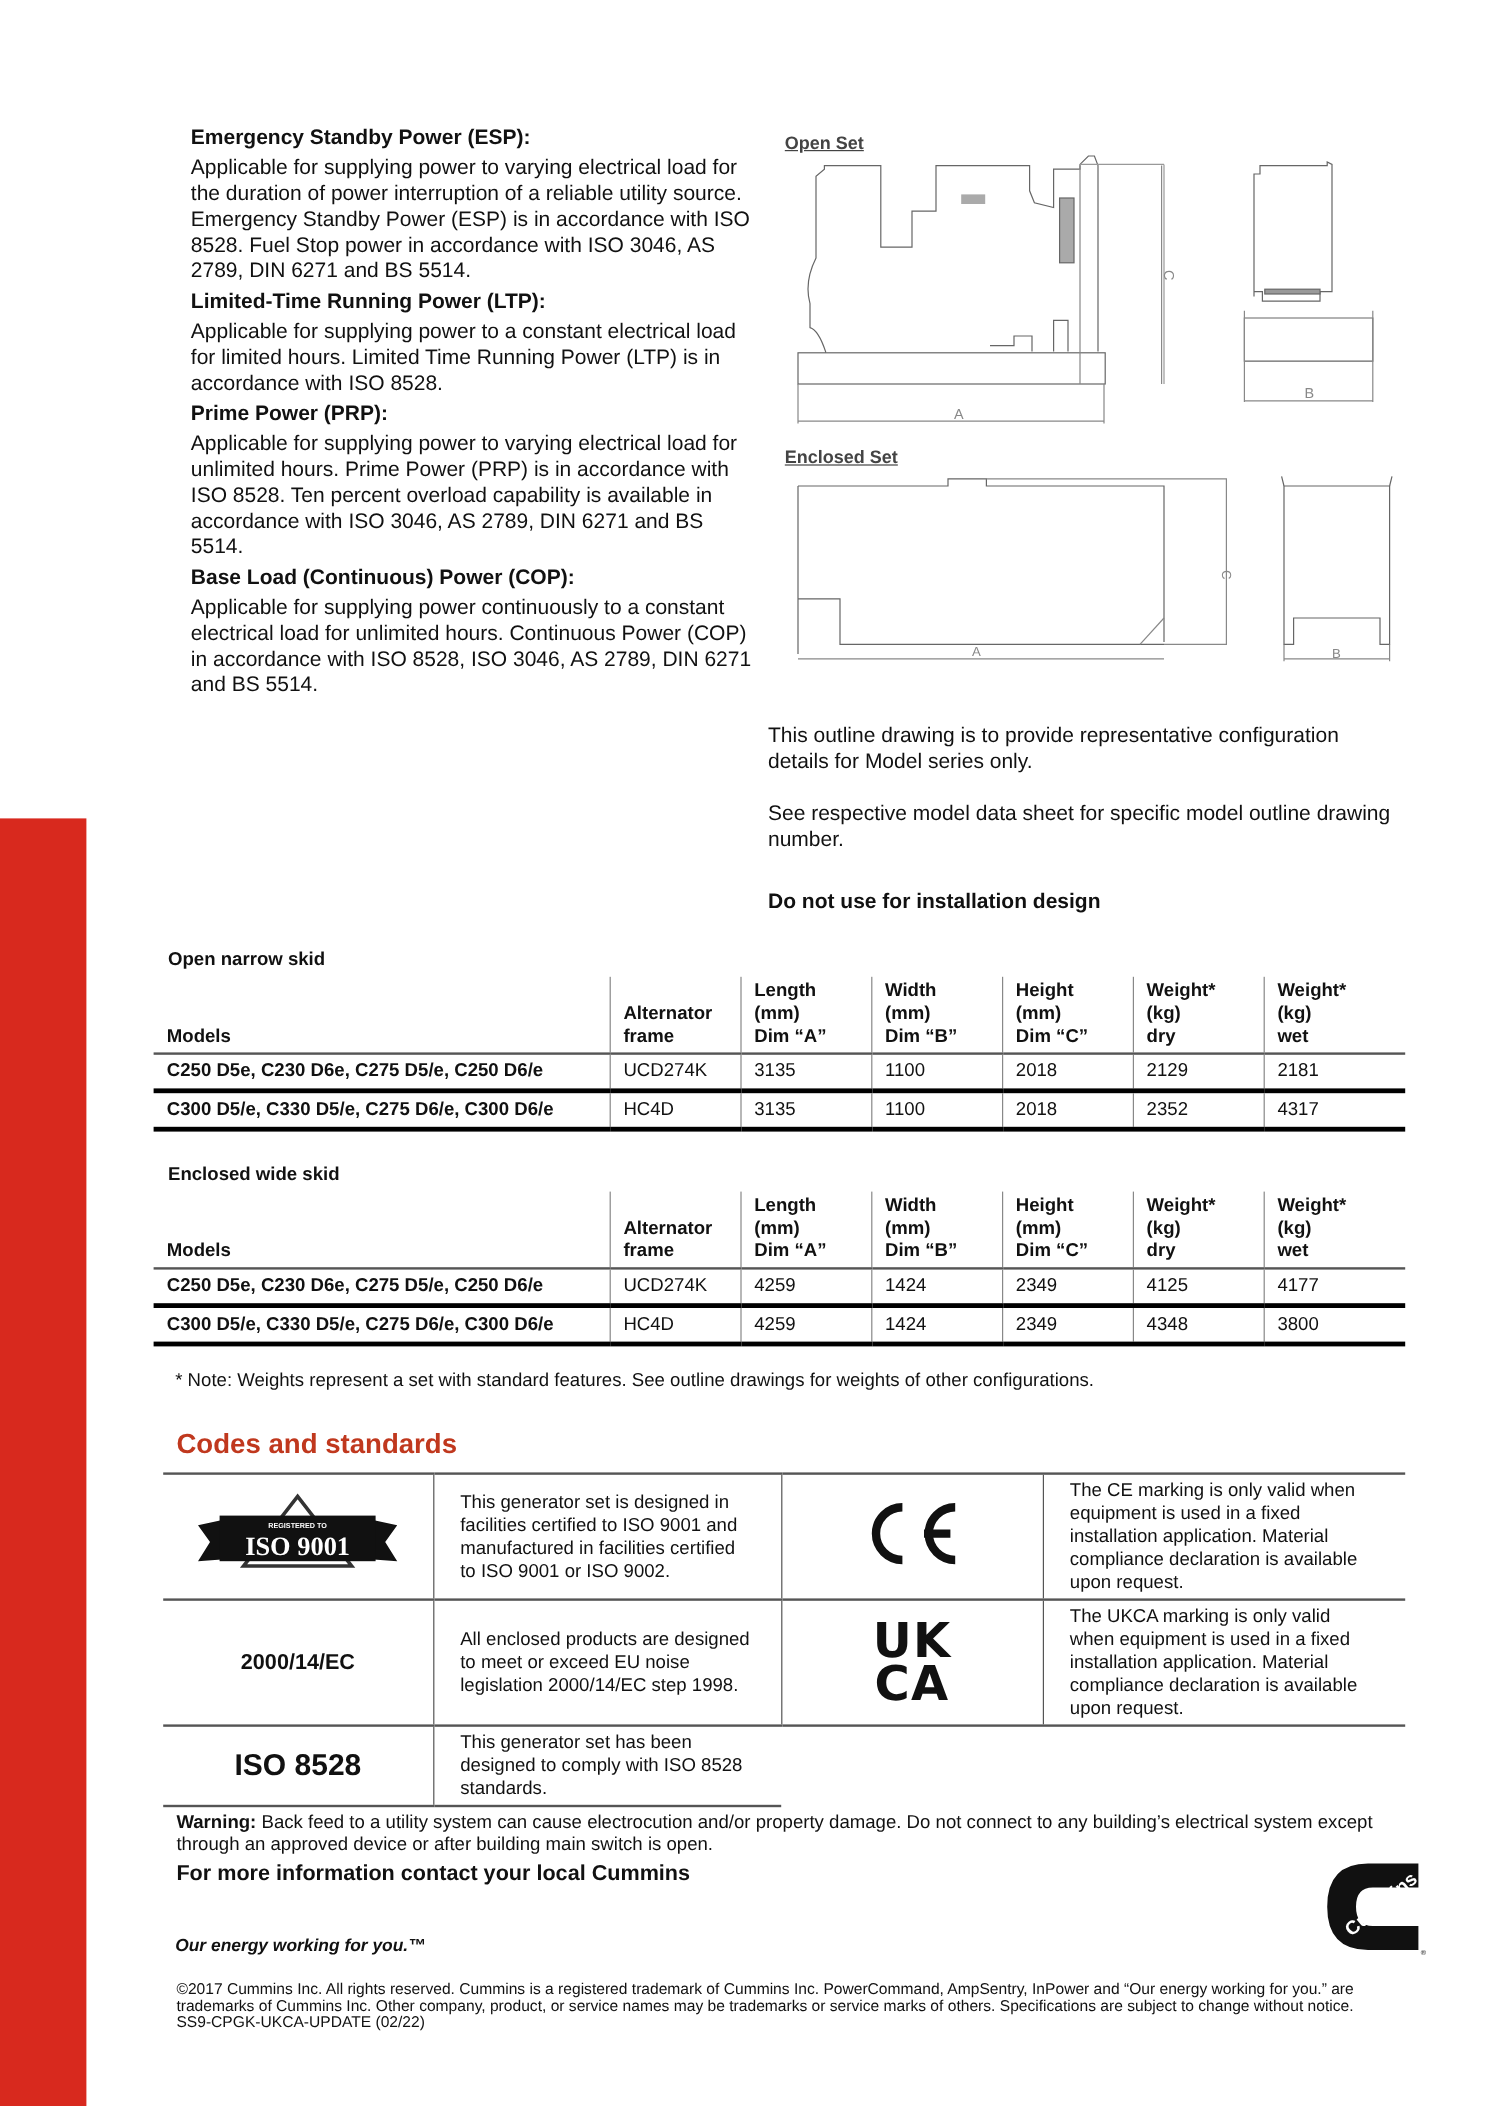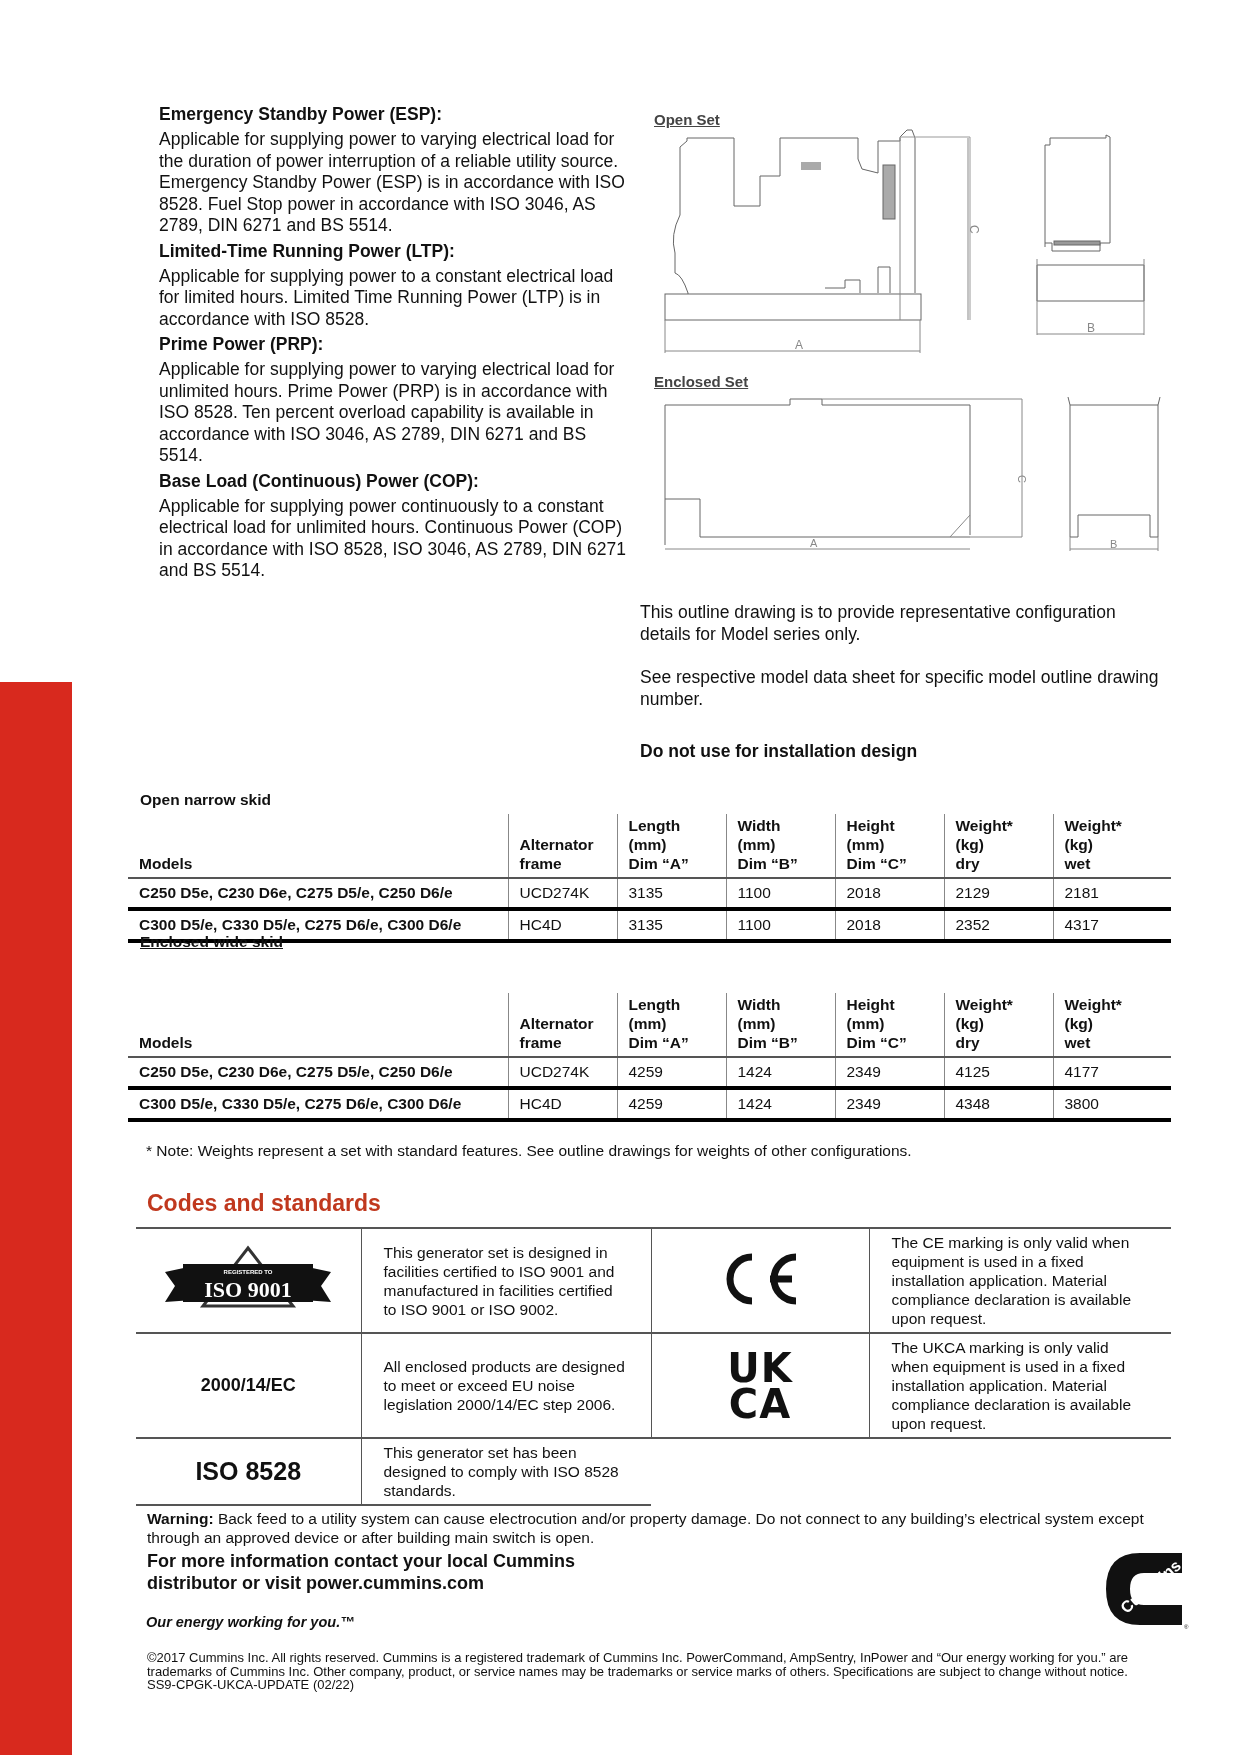--- a/index.html
+++ b/index.html
@@ -157,7 +157,7 @@
   </tbody>
 </table>
 
-<div class="tbl-caption" style="top:933px;text-decoration:underline;">Enclosed wide skid</div>
+<div class="tbl-caption" style="top:970px;">Enclosed wide skid</div>
 <table class="dims" style="top:993px;">
   <colgroup>
       <col style="width:380px">

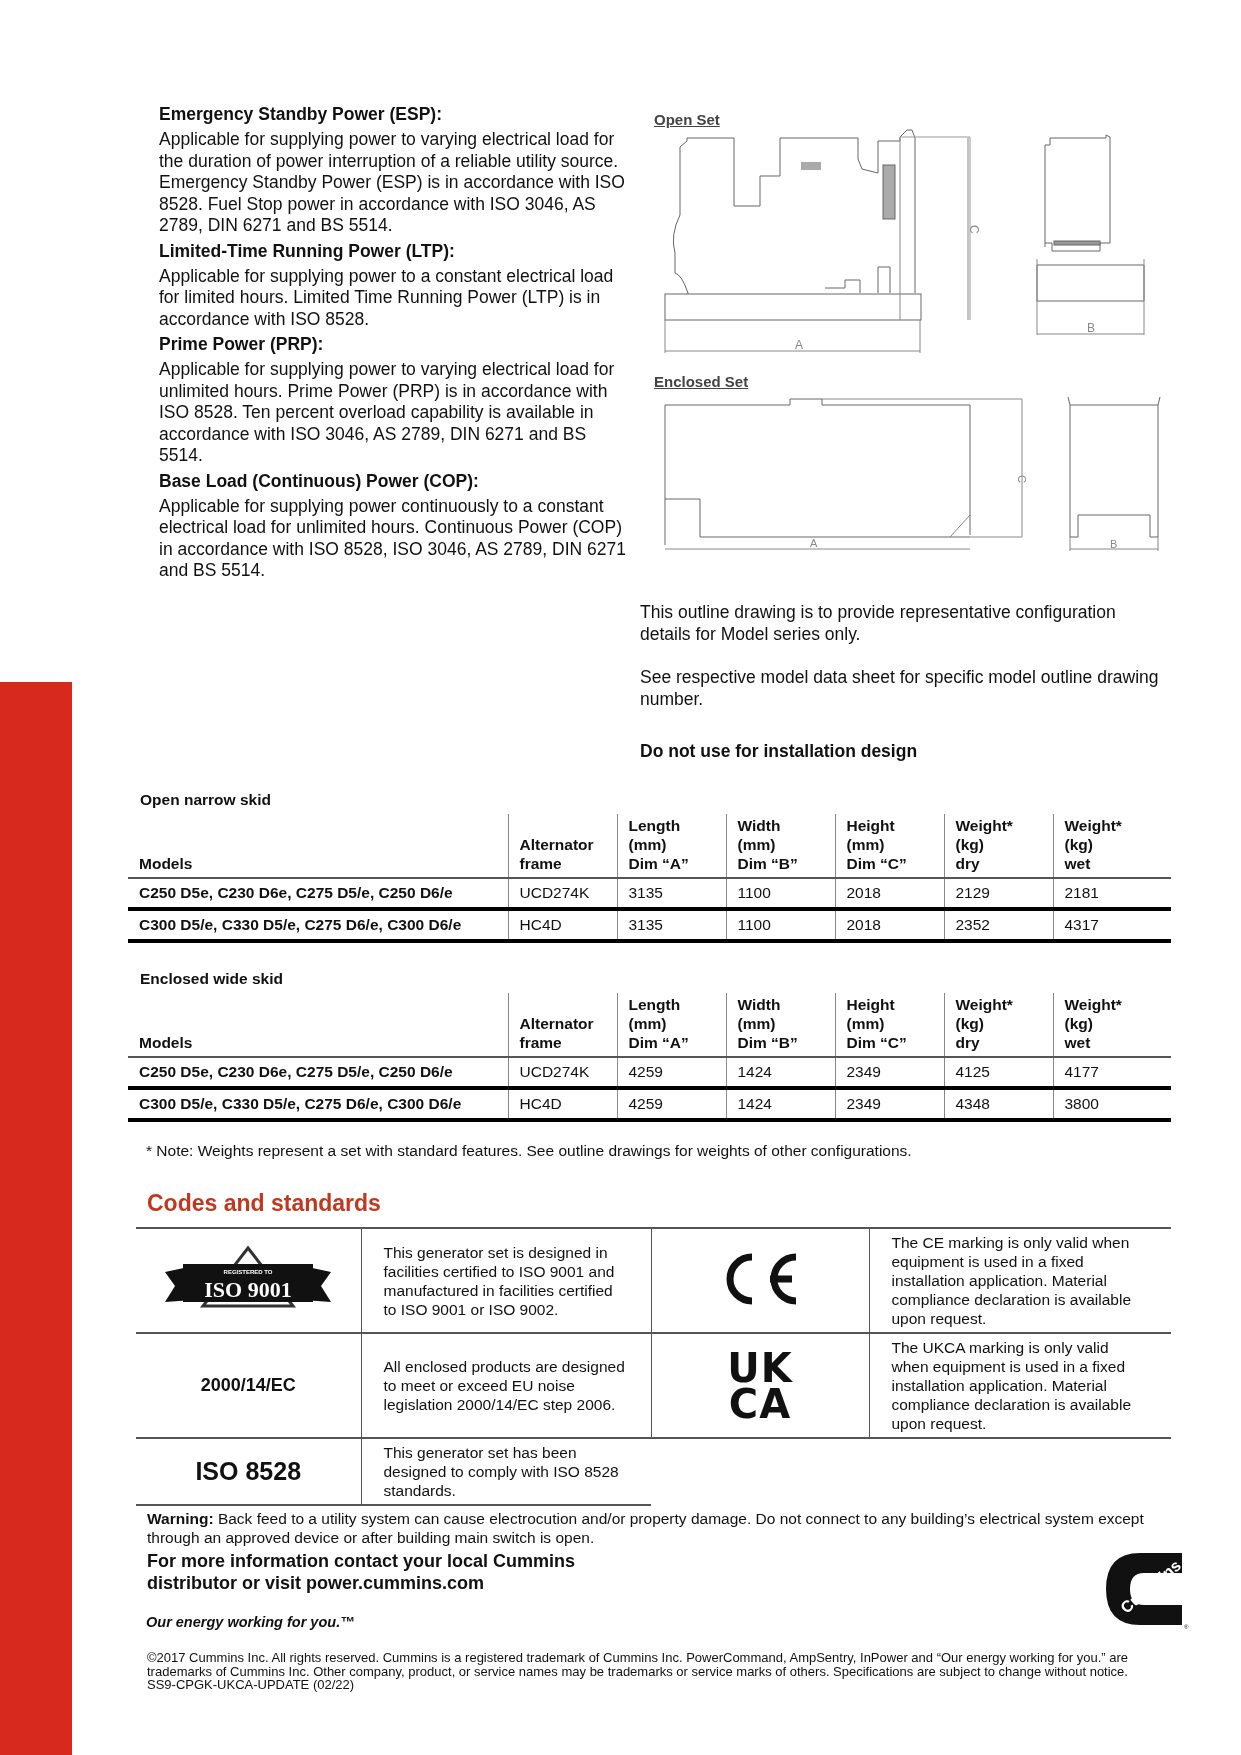--- a/index.html
+++ b/index.html
@@ -234,7 +234,7 @@
   </tr>
   <tr style="height:103px;">
     <td class="logo code-med">2000/14/EC</td>
-    <td class="txt">All enclosed products are designed to meet or exceed EU noise legislation 2000/14/EC step 2006.</td>
+    <td class="txt">All enclosed products are designed to meet or exceed EU noise legislation 2000/14/EC step 1998.</td>
     <td class="logo">
       <div style="display:inline-block;font-family:'DejaVu Sans', sans-serif;font-weight:bold;font-size:40px;line-height:36px;letter-spacing:1px;">
         <div>UK</div>

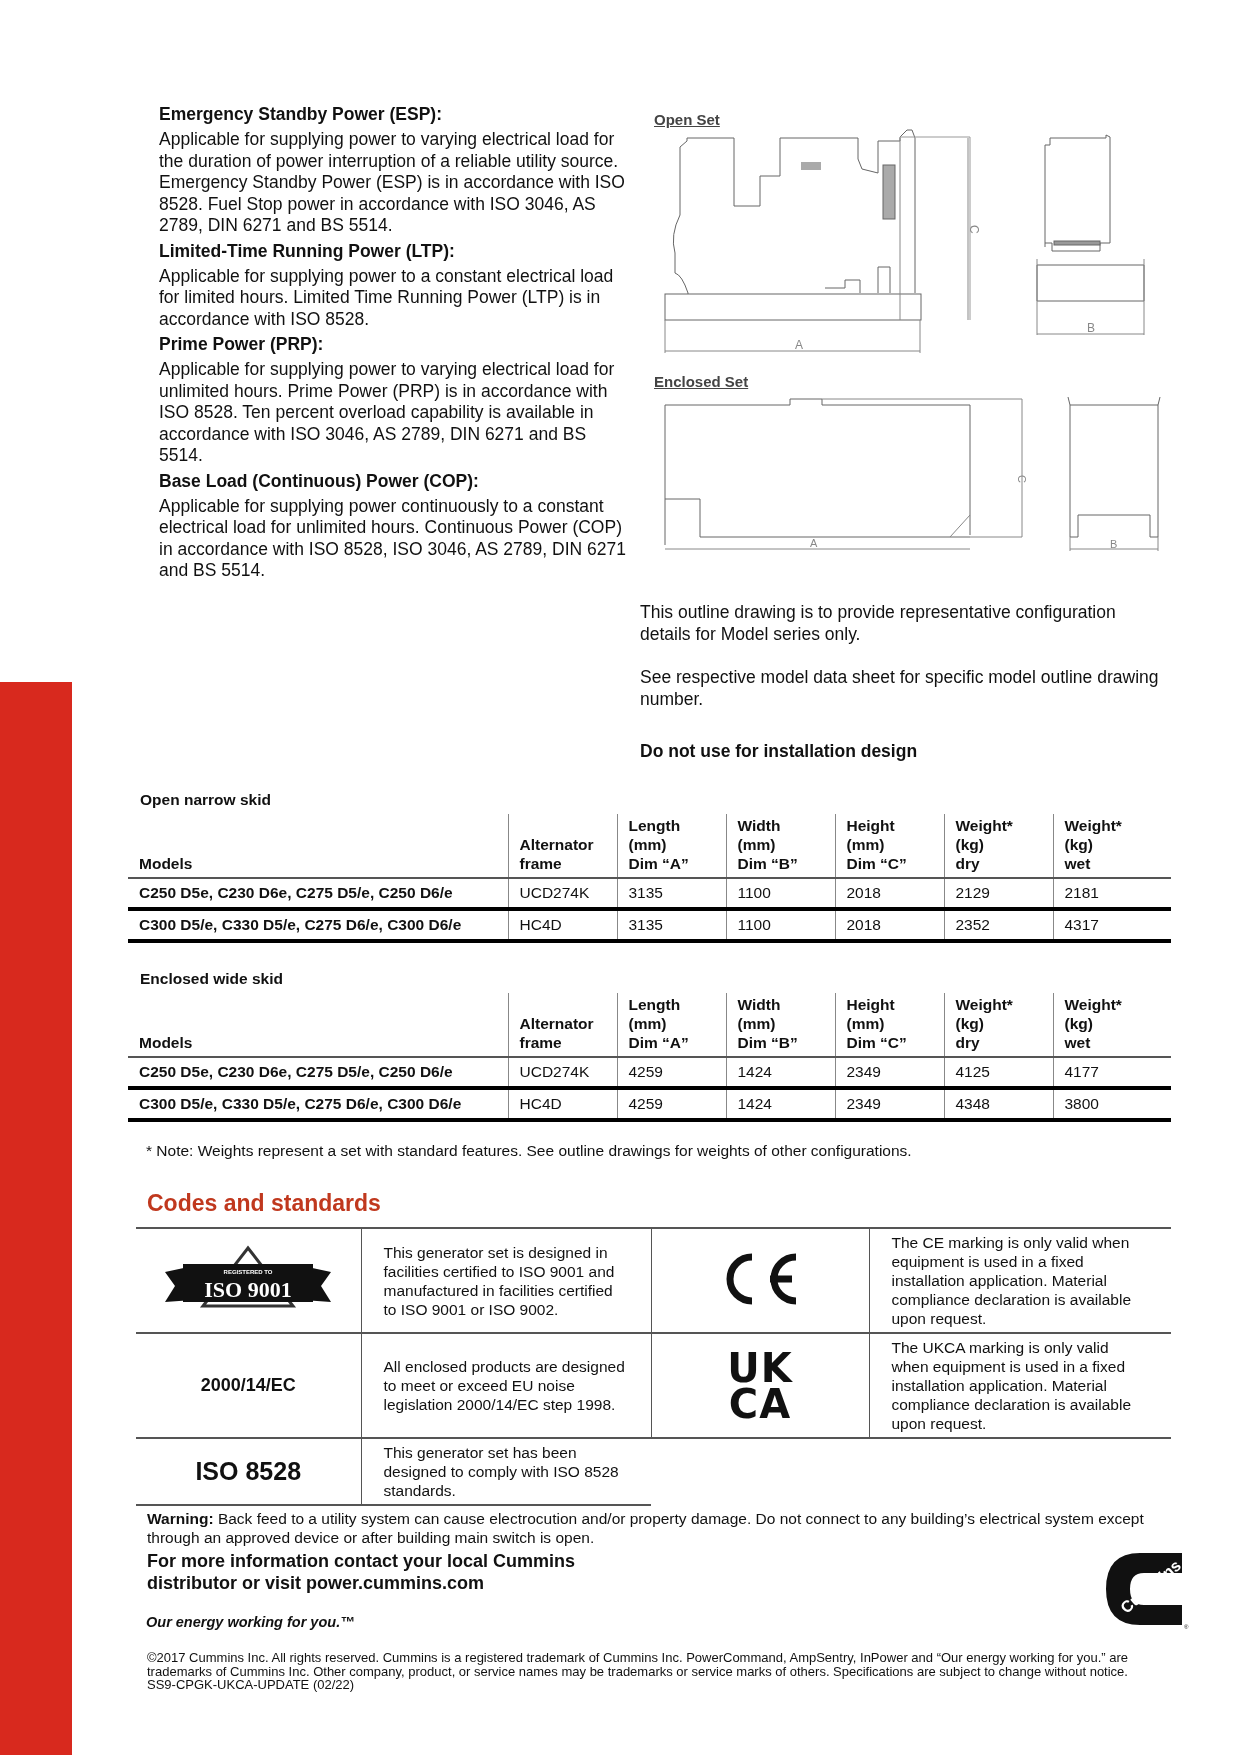--- a/index.html
+++ b/index.html
@@ -258,7 +258,6 @@
 
 <div class="moreinfo">
   <div>For more information contact your local Cummins</div>
-  <div>distributor or visit power.cummins.com</div>
 </div>
 
 <div class="tagline">Our energy working for you.™</div>

